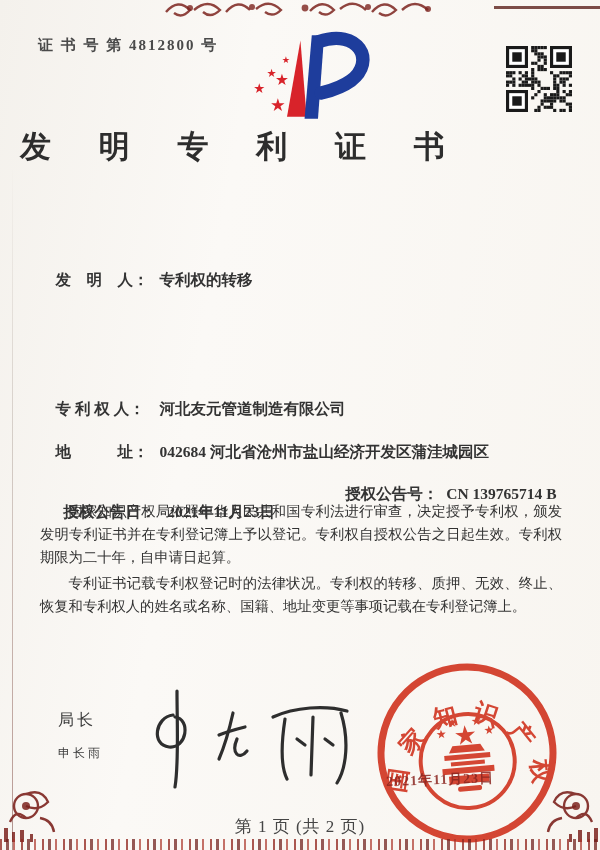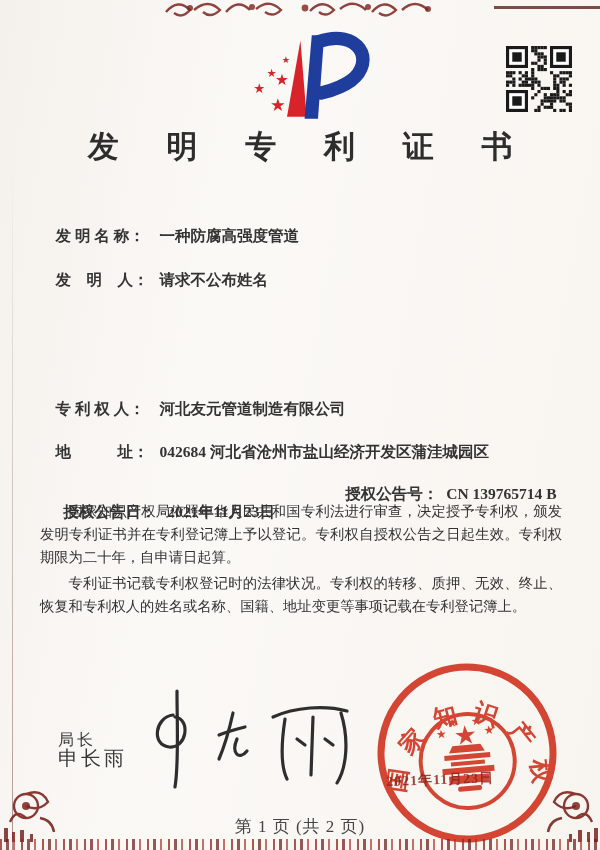--- a/index.html
+++ b/index.html
@@ -73,6 +73,7 @@
   <div id="top-right-line" class="abs"></div>
   <div id="left-edge-line" class="abs"></div>
 
+  <div id="cert-no" class="abs">证 书 号 第 4812800 号</div>
 
   <svg id="logo" class="abs" width="145" height="98" viewBox="0 0 140 95">
     <polygon points="68,14 55,88 74,88" fill="#d8232a"></polygon>

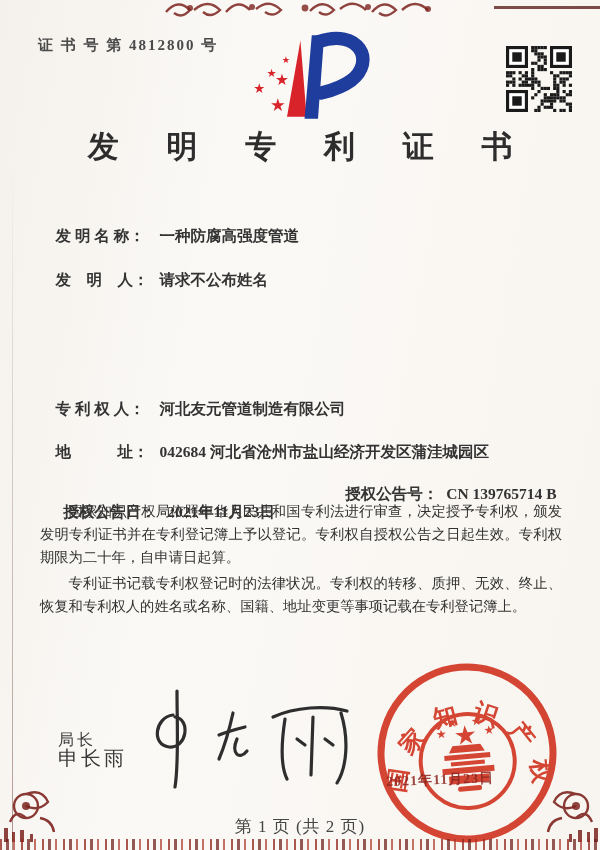--- a/index.html
+++ b/index.html
@@ -13,7 +13,7 @@
   #cert-no{left:38px;top:36px;font-size:15px;letter-spacing:2px;color:#4a4a4a;font-weight:600;}
   #logo{left:230px;top:26px;}
   #qr{left:506px;top:46px;}
-  #title{left:0;top:126px;width:100%;text-align:center;font-size:31px;font-weight:bold;
+  #title{left:0;top:126px;width:100%;font-size:31px;font-weight:bold;
     letter-spacing:20px;color:#2d2d2d;text-indent:20px;}
   
   .row{left:40px;width:520px;font-size:15.5px;font-weight:600;white-space:pre;color:#333;}

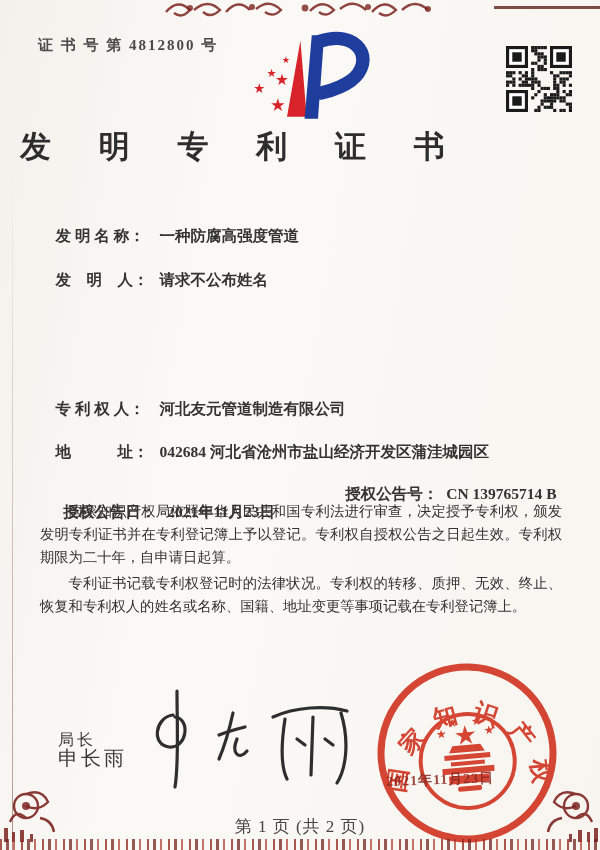--- a/index.html
+++ b/index.html
@@ -225,9 +225,6 @@
 
   <div id="title" class="abs">发 明 专 利 证 书</div>
 
-  <div class="abs row" style="top:208px">
-    <span class="lbl">发 明 名 称：</span><span class="val">一种防腐高强度管道</span>
-  </div>
   <div class="abs row" style="top:252px">
     <span class="lbl">发　明　人：</span><span class="val">请求不公布姓名</span>
   </div>

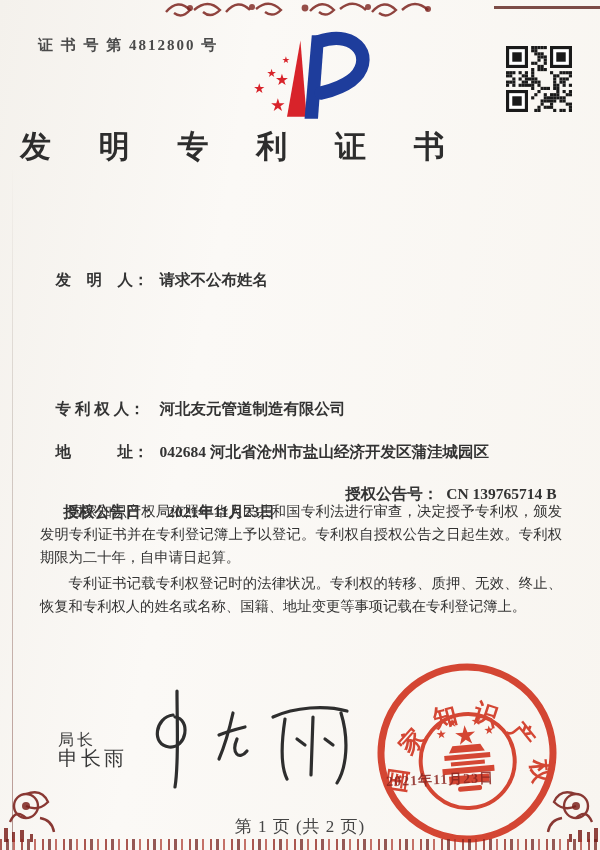--- a/index.html
+++ b/index.html
@@ -226,7 +226,7 @@
   <div id="title" class="abs">发 明 专 利 证 书</div>
 
   <div class="abs row" style="top:252px">
-    <span class="lbl">发　明　人：</span><span class="val">请求不公布姓名</span>
+    <span class="lbl">发　明　人：</span><span class="val">专利权的转移</span>
   </div>
   <div class="abs row" style="top:381px">
     <span class="lbl">专 利 权 人：</span><span class="val">河北友元管道制造有限公司</span>

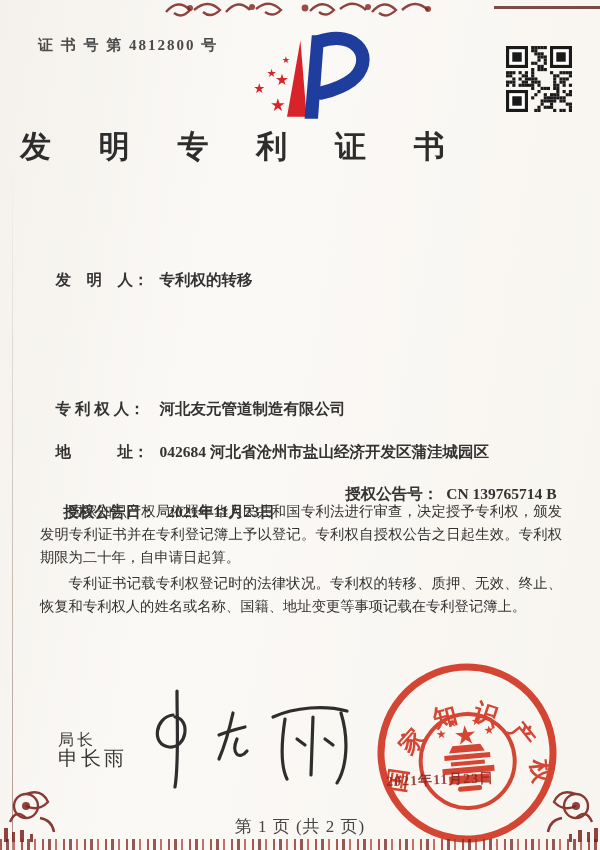--- a/index.html
+++ b/index.html
@@ -24,7 +24,7 @@
   .para{left:40px;width:522px;font-size:14.3px;line-height:1.62;text-indent:2em;
     color:#323232;font-weight:500;text-align:justify;}
   
-  #director-title{left:58px;top:710px;font-size:16px;letter-spacing:3px;color:#3a3a3a;margin-top:20px;}
+  #director-title{left:58px;top:710px;font-size:16px;letter-spacing:3px;color:#3a3a3a;}
   #director-name{left:58px;top:745px;font-size:20px;letter-spacing:3px;color:#3a3a3a;}
   #signature{left:135px;top:683px;}
   

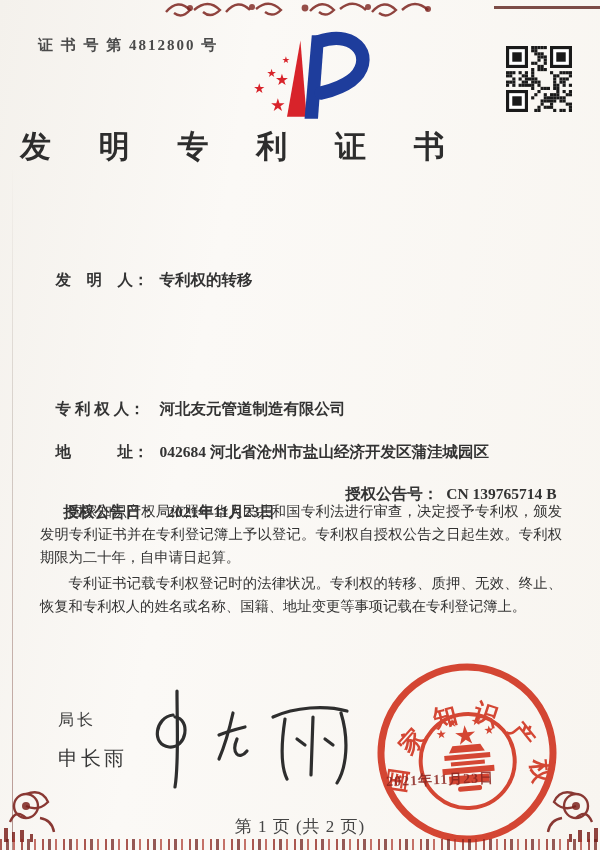--- a/index.html
+++ b/index.html
@@ -25,7 +25,7 @@
     color:#323232;font-weight:500;text-align:justify;}
   
   #director-title{left:58px;top:710px;font-size:16px;letter-spacing:3px;color:#3a3a3a;}
-  #director-name{left:58px;top:745px;font-size:20px;letter-spacing:3px;color:#3a3a3a;}
+  #director-name{left:58px;top:745px;font-size:12px;letter-spacing:3px;color:#3a3a3a;}
   #signature{left:135px;top:683px;}
   
   #seal{left:372px;top:658px;width:190px;height:190px;transform:rotate(-5deg);opacity:.9;}

